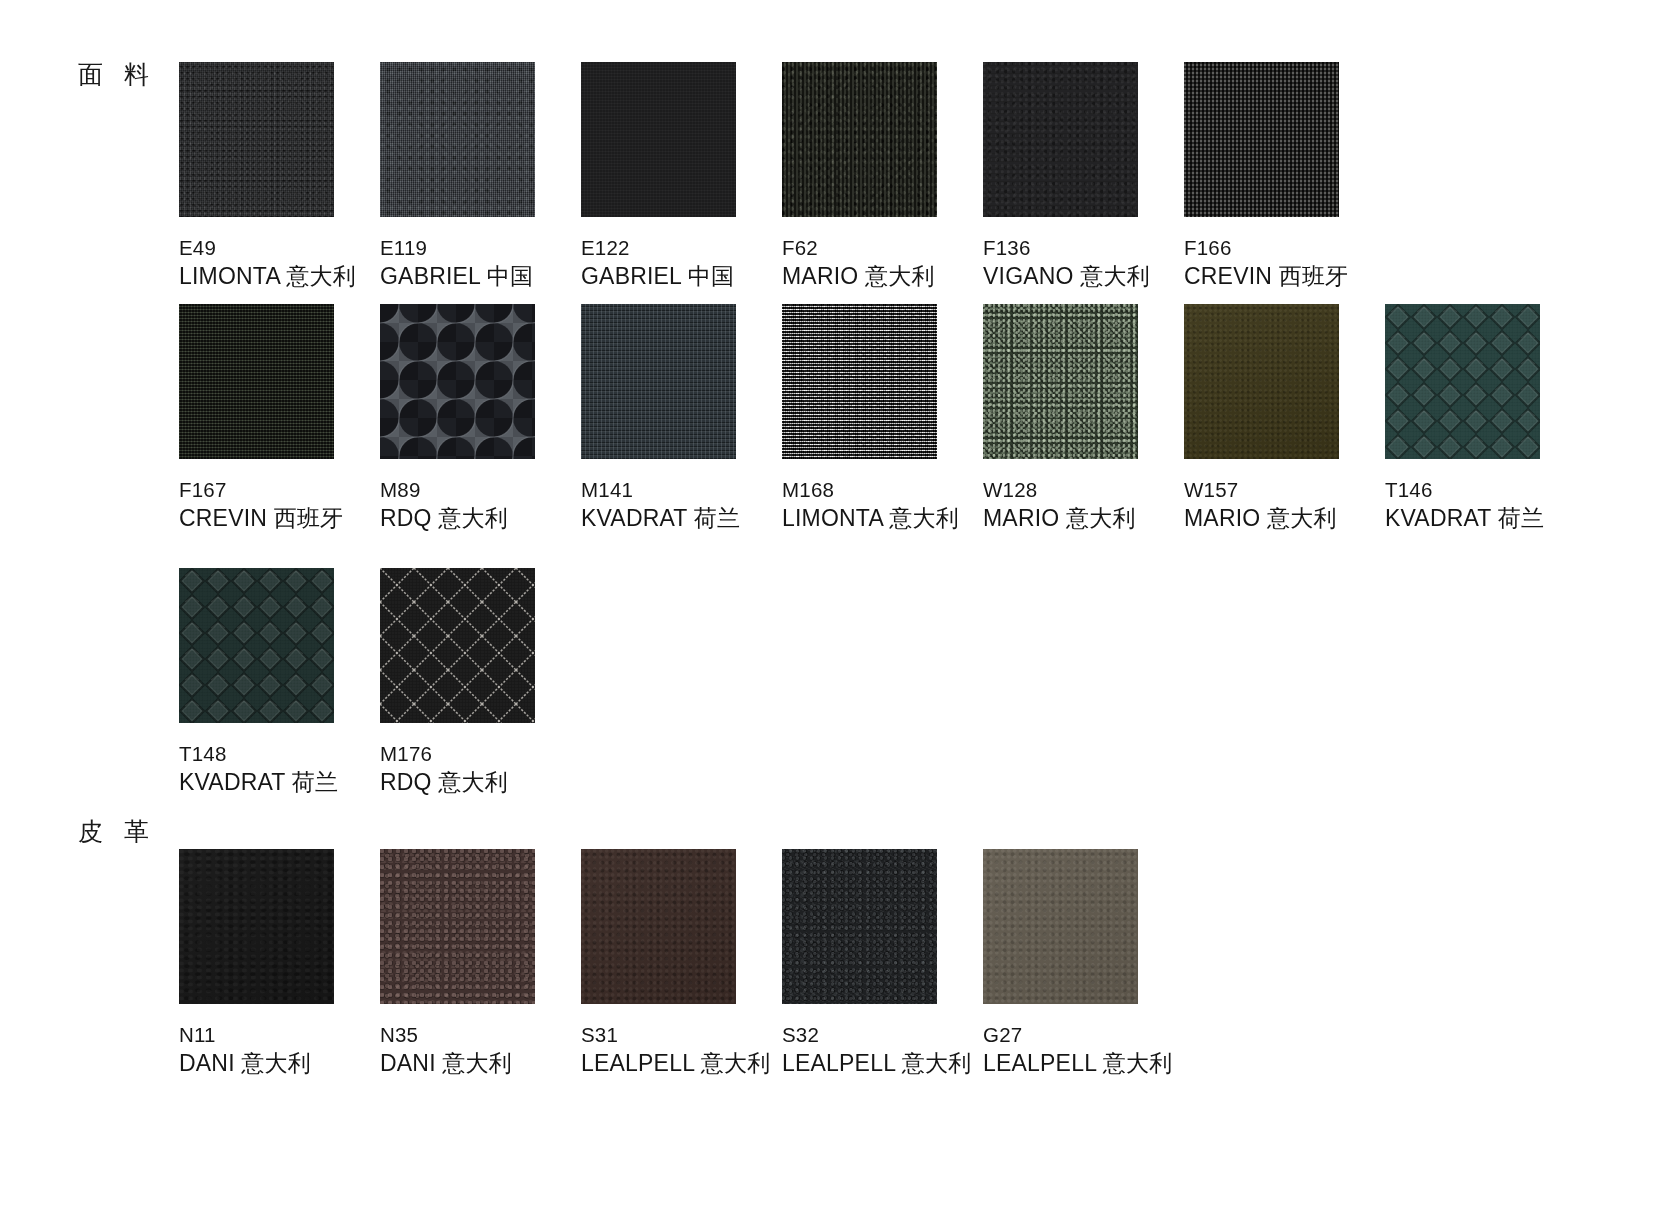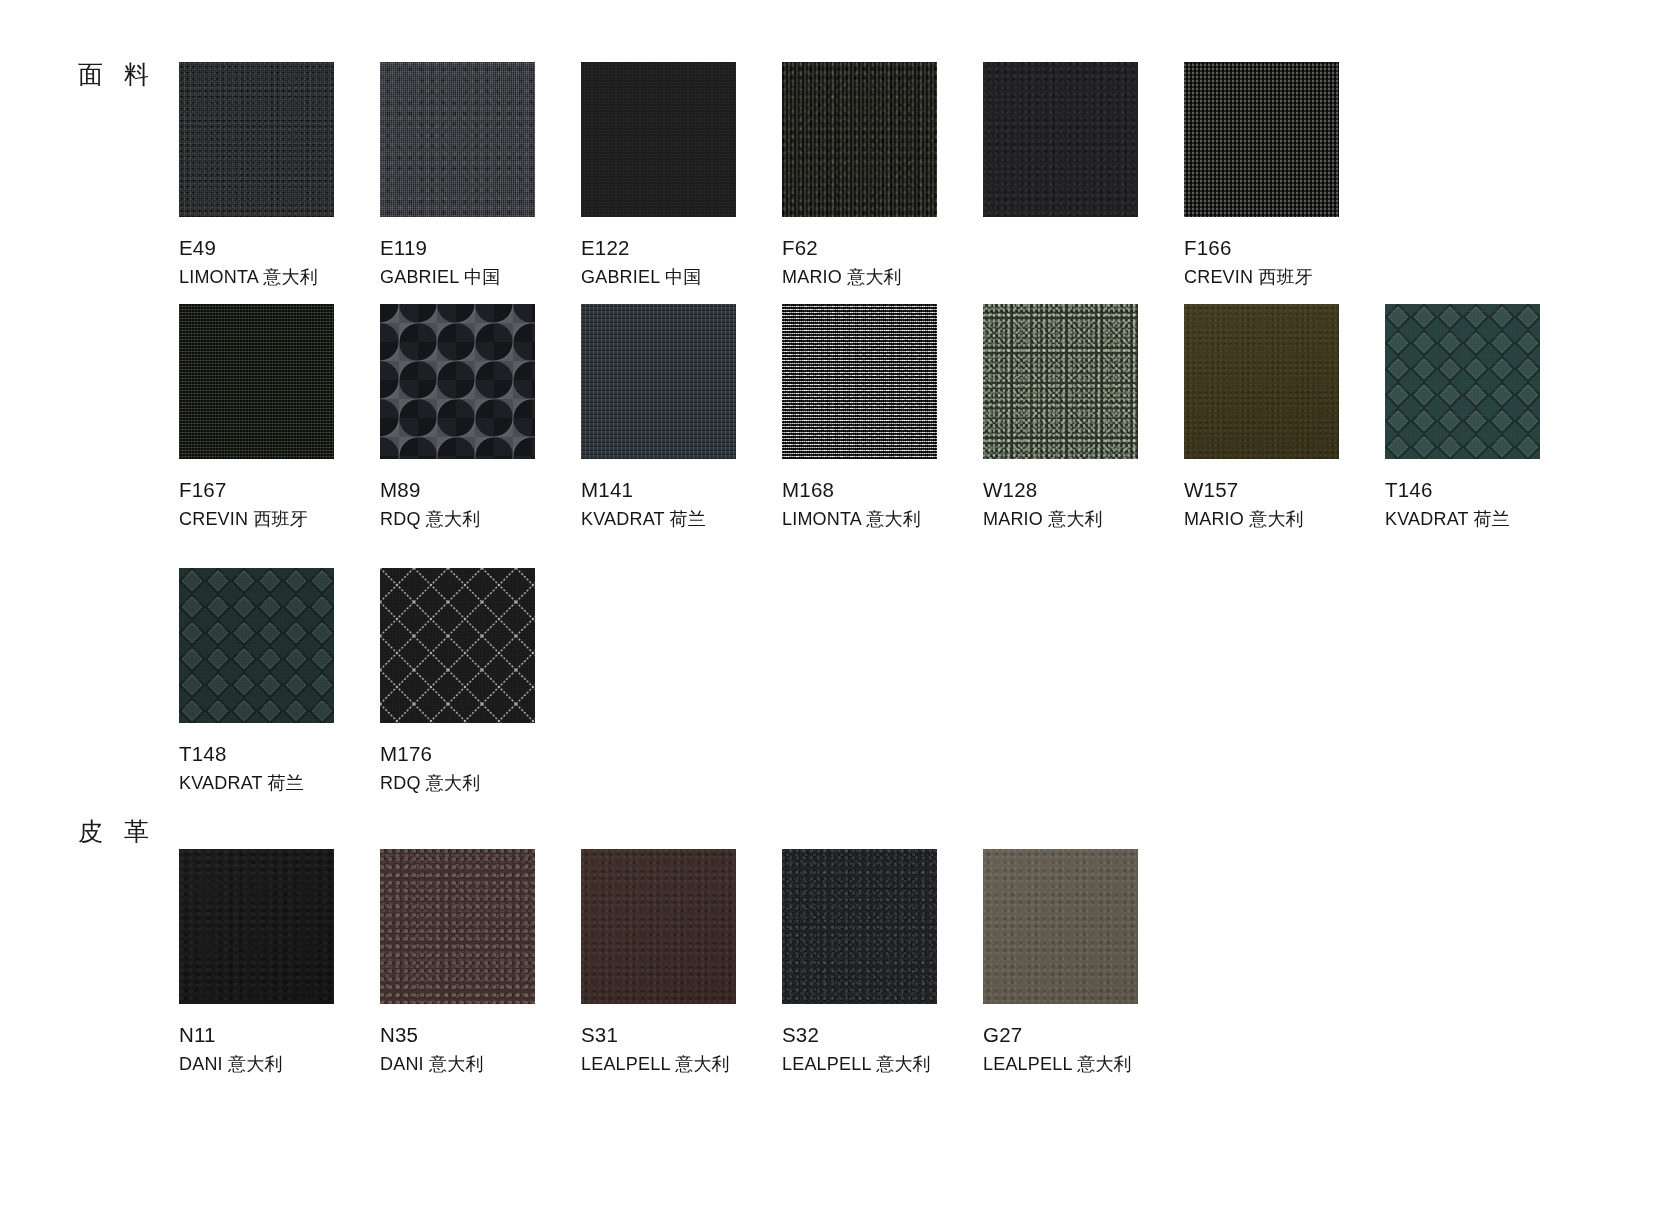--- a/index.html
+++ b/index.html
@@ -366,6 +366,10 @@
         <div class="swatch" style="background: rgb(34, 34, 36);">
           <div class="tex t-f136"></div>
         </div>
+        <div class="caption">
+          <span class="code">F136</span>
+          <span class="brand">VIGANO 意大利</span>
+        </div>
       </div>
       <div class="cell">
         <div class="swatch" style="background: rgb(43, 43, 43);">

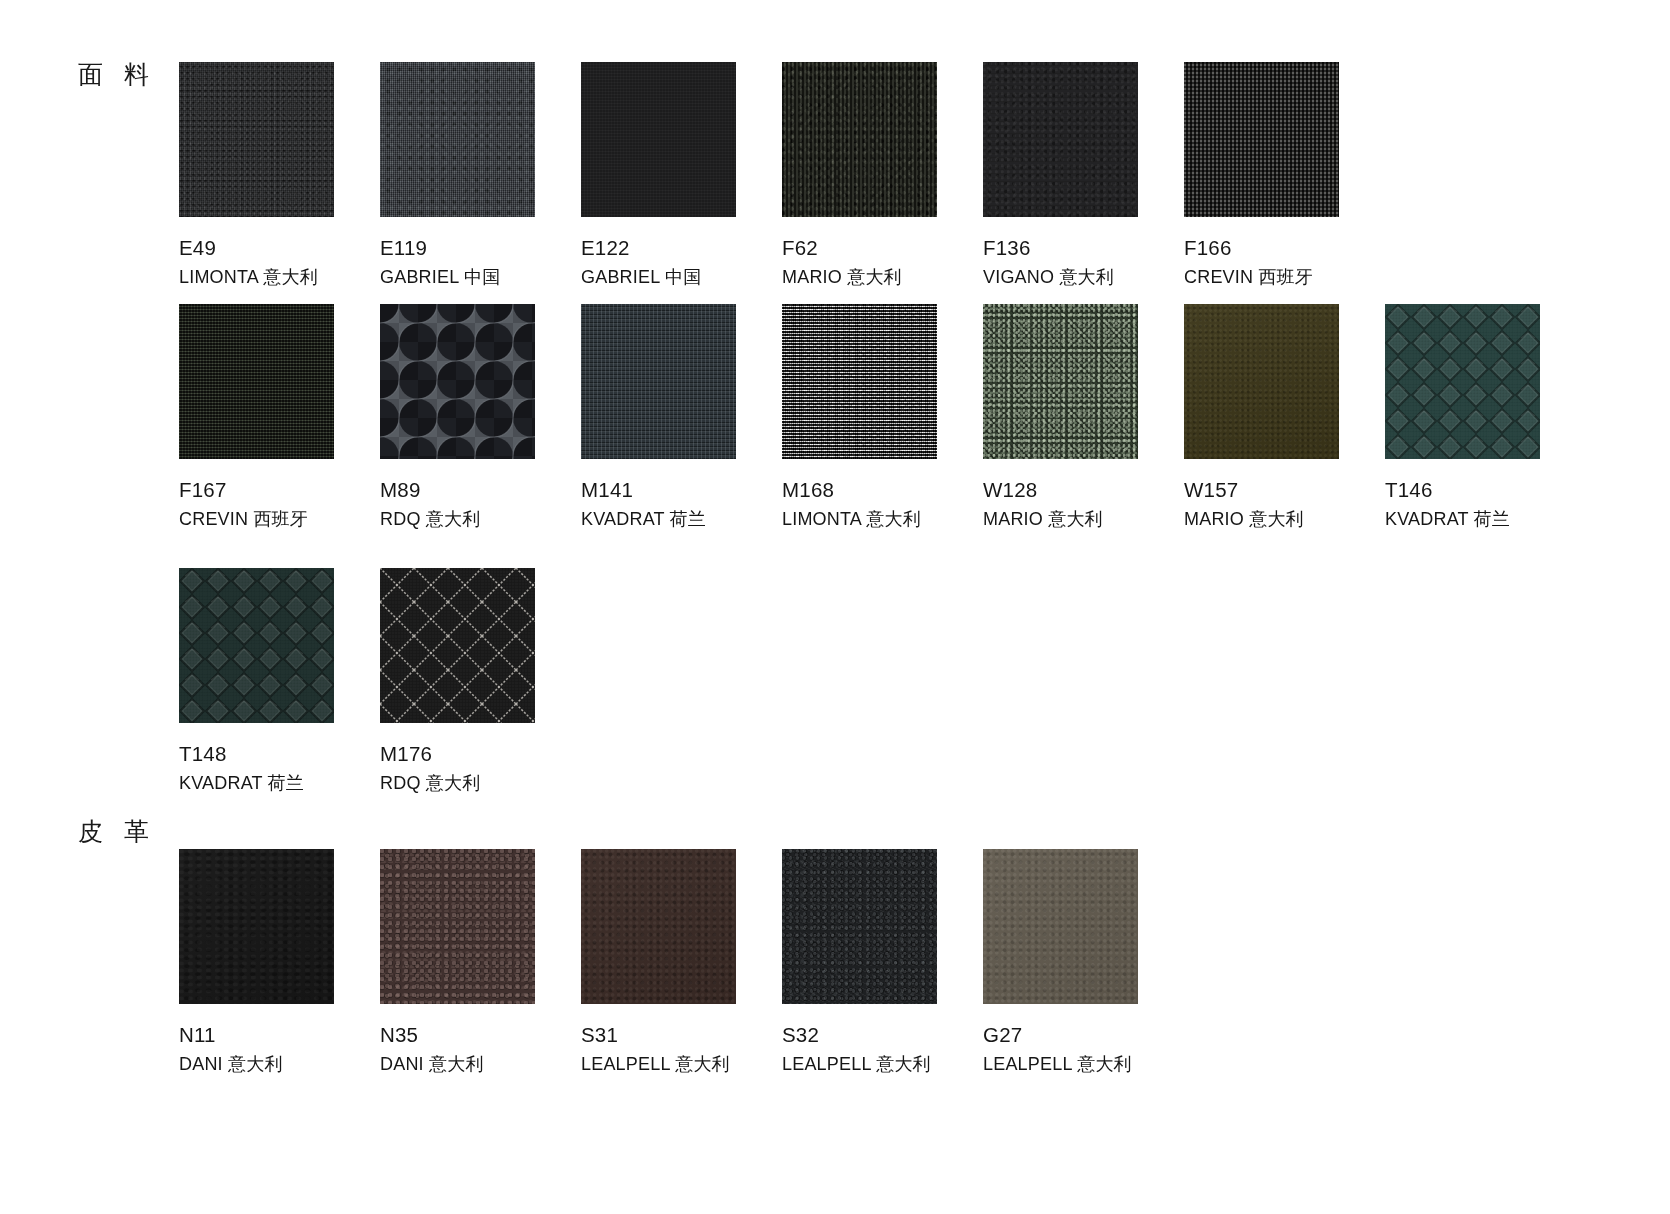--- a/index.html
+++ b/index.html
@@ -70,11 +70,10 @@
     white-space: nowrap;
   }
   .brand {
-    font-size: 18px;
+    font-size: 23px;
     color: #161616;
     letter-spacing: 0.2px;
     display: block;
-    margin-top: 5px;
     white-space: nowrap;
   }
 

